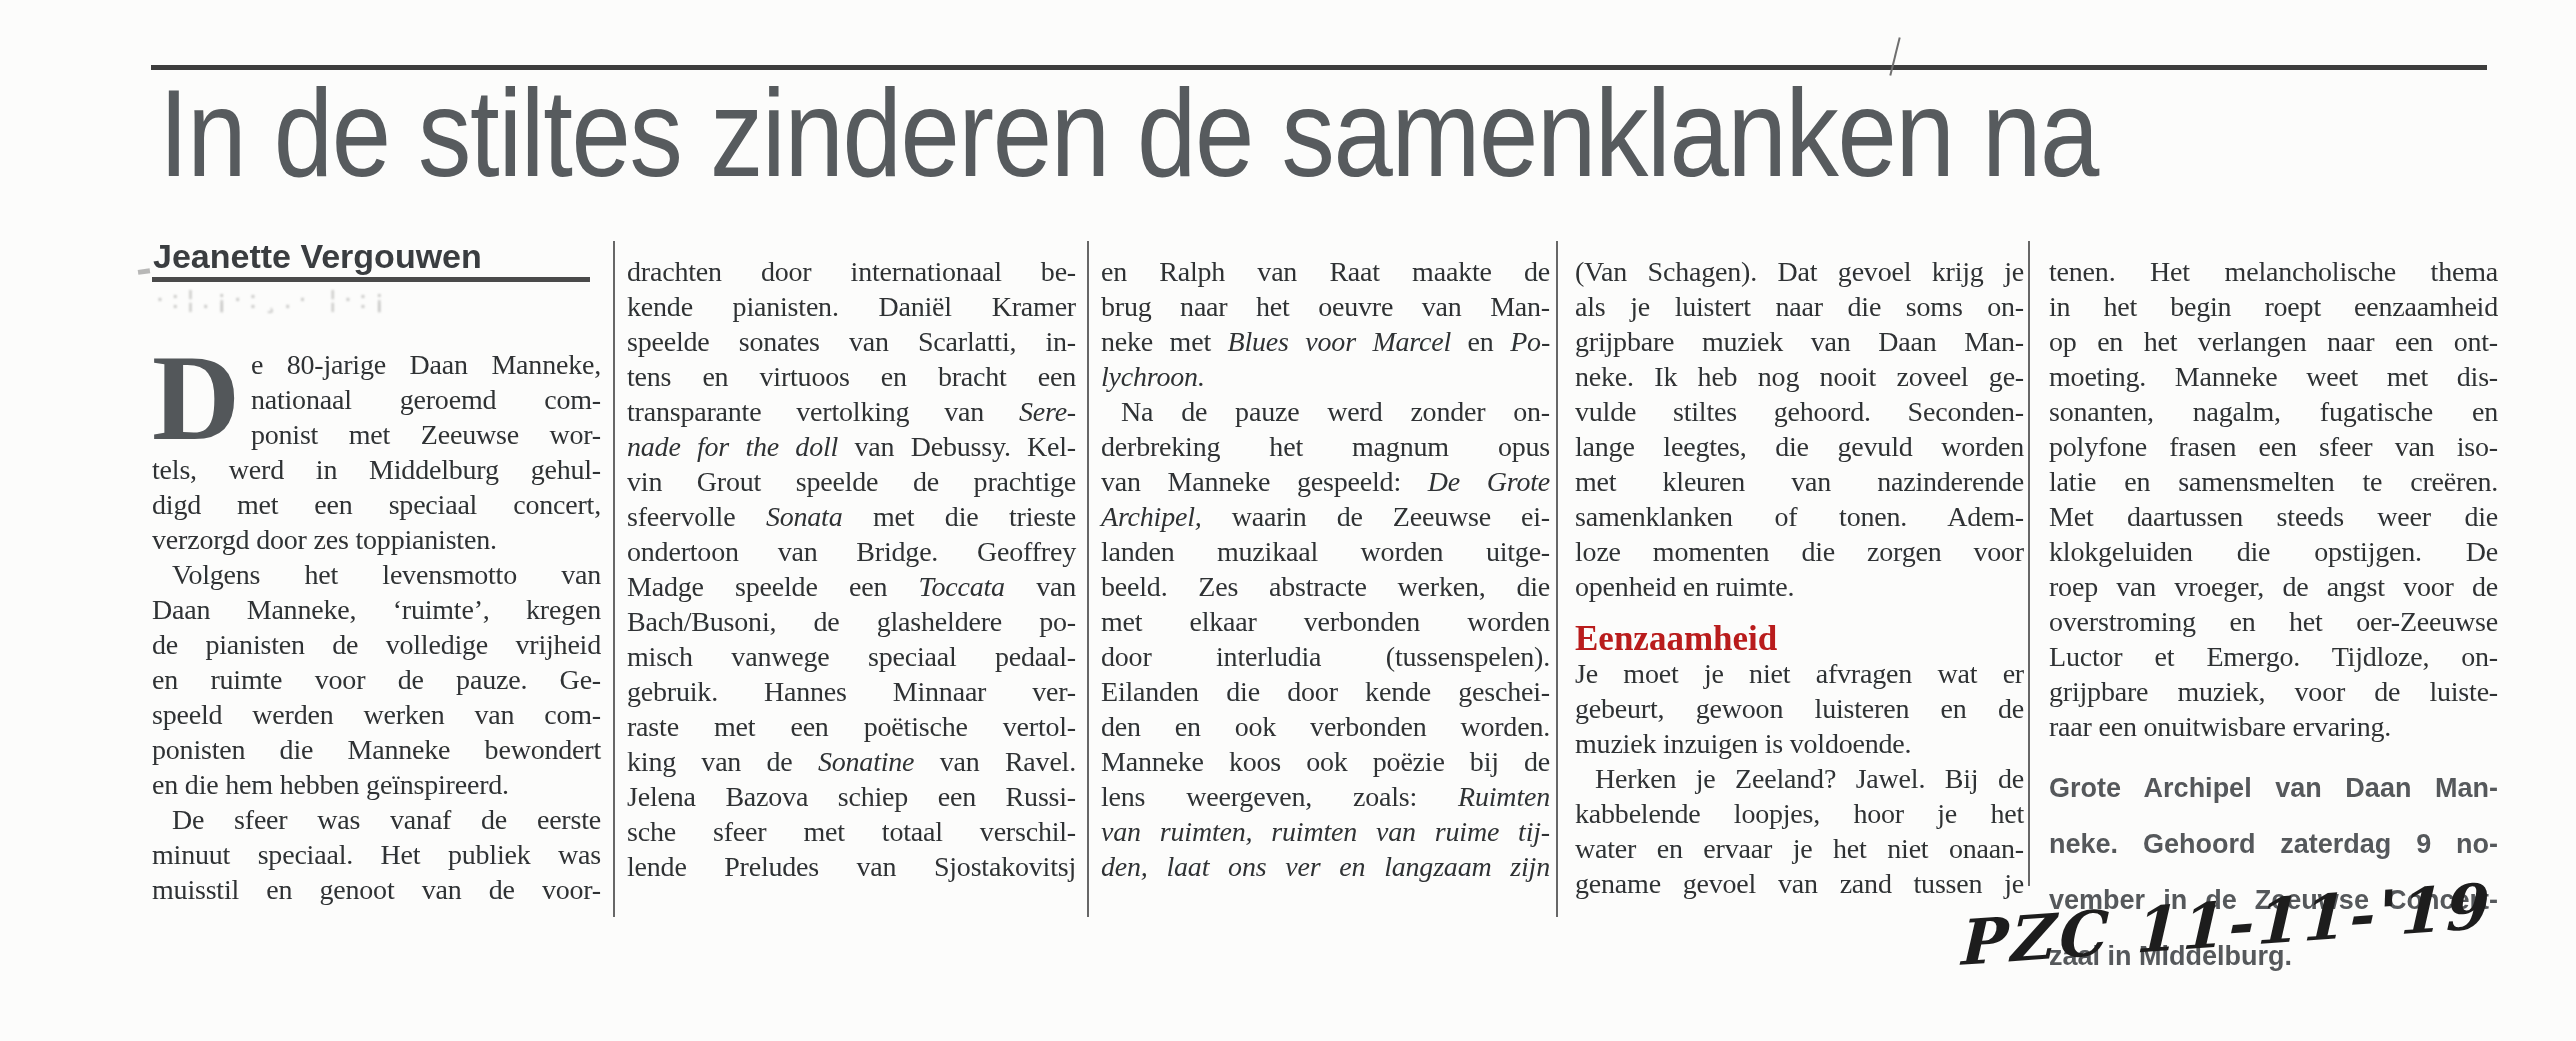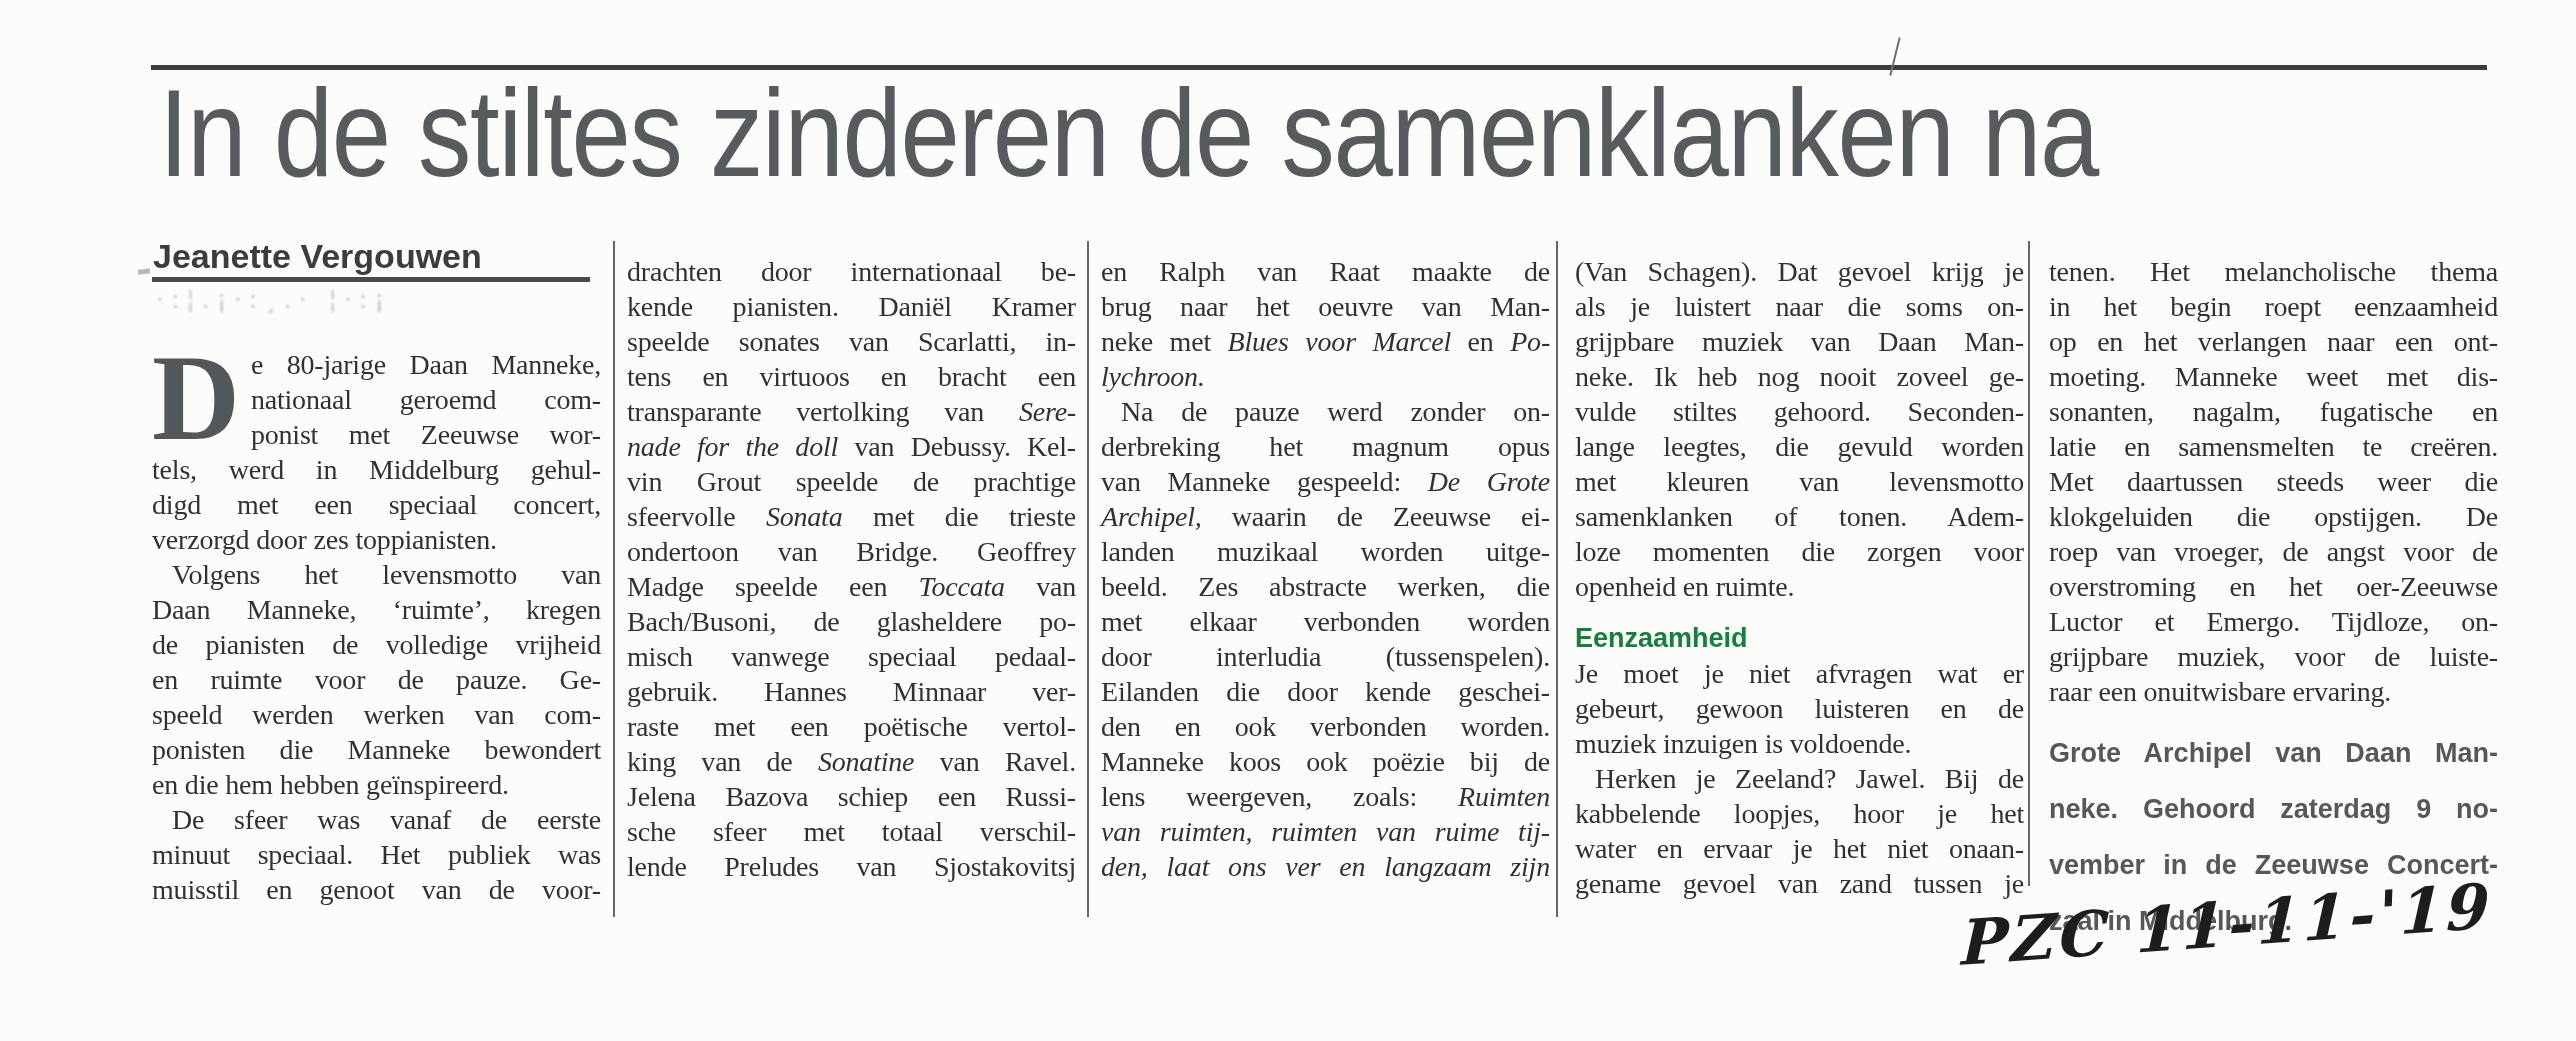--- a/index.html
+++ b/index.html
@@ -148,6 +148,7 @@
       <div class="ln"><span>op en het verlangen naar een ont-</span></div>
       <div class="ln"><span>moeting. Manneke weet met dis-</span></div>
       <div class="ln"><span>sonanten, nagalm, fugatische en</span></div>
+      <div class="ln"><span>polyfone frasen een sfeer van iso-</span></div>
       <div class="ln"><span>latie en samensmelten te creëren.</span></div>
       <div class="ln"><span>Met daartussen steeds weer die</span></div>
       <div class="ln"><span>klokgeluiden die opstijgen. De</span></div>

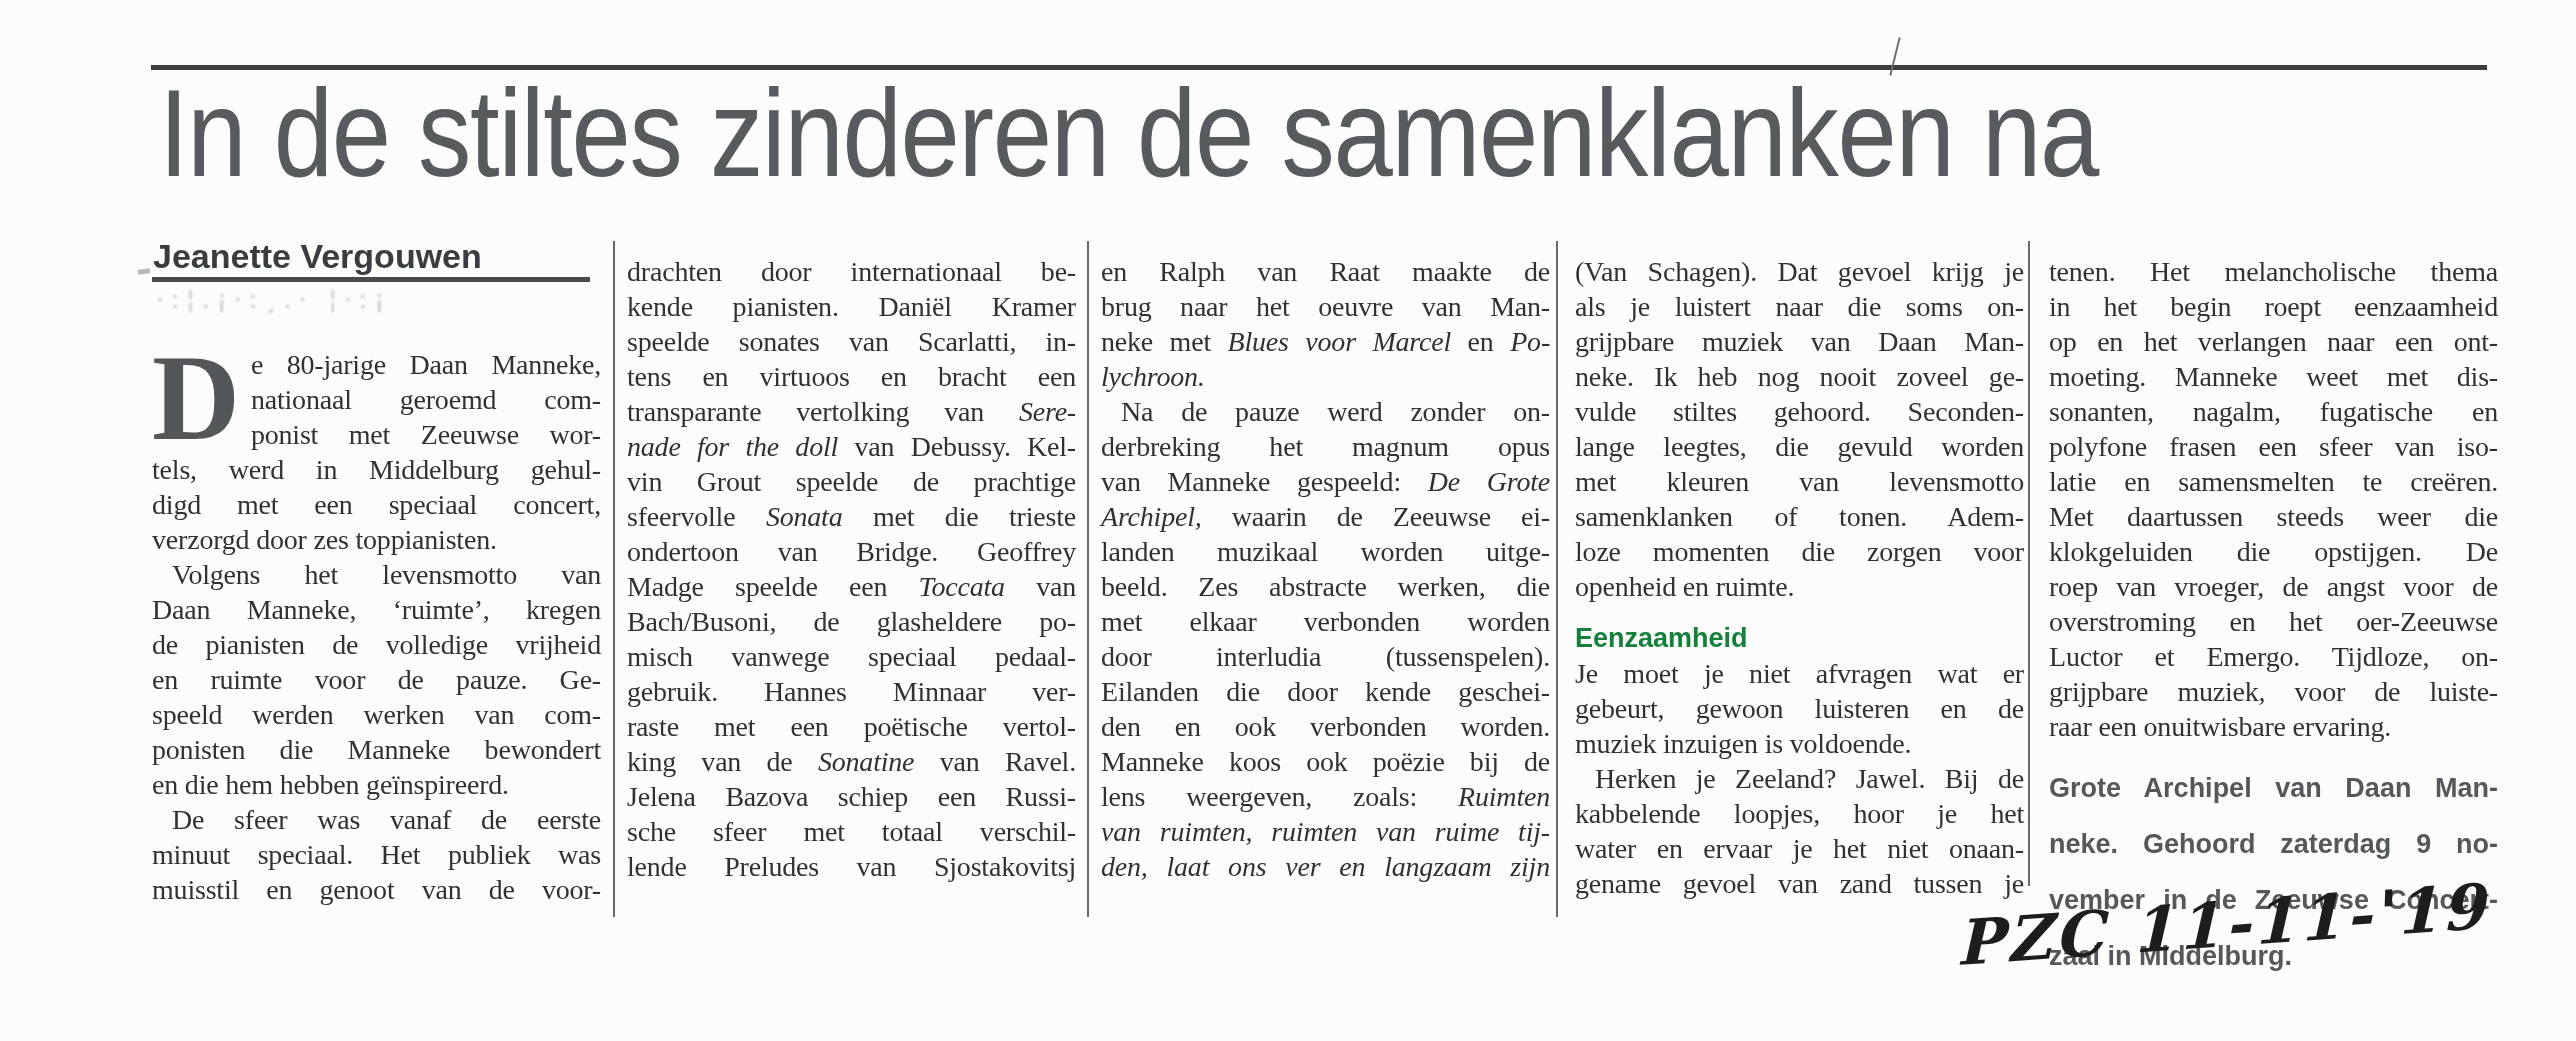--- a/index.html
+++ b/index.html
@@ -129,7 +129,7 @@
       <div class="ln"><span>neke. Ik heb nog nooit zoveel ge-</span></div>
       <div class="ln"><span>vulde stiltes gehoord. Seconden-</span></div>
       <div class="ln"><span>lange leegtes, die gevuld worden</span></div>
-      <div class="ln"><span>met kleuren van levensmotto</span></div>
+      <div class="ln"><span>met kleuren van nazinderende</span></div>
       <div class="ln"><span>samenklanken of tonen. Adem-</span></div>
       <div class="ln"><span>loze momenten die zorgen voor</span></div>
       <div class="ln end"><span>openheid en ruimte.</span></div>

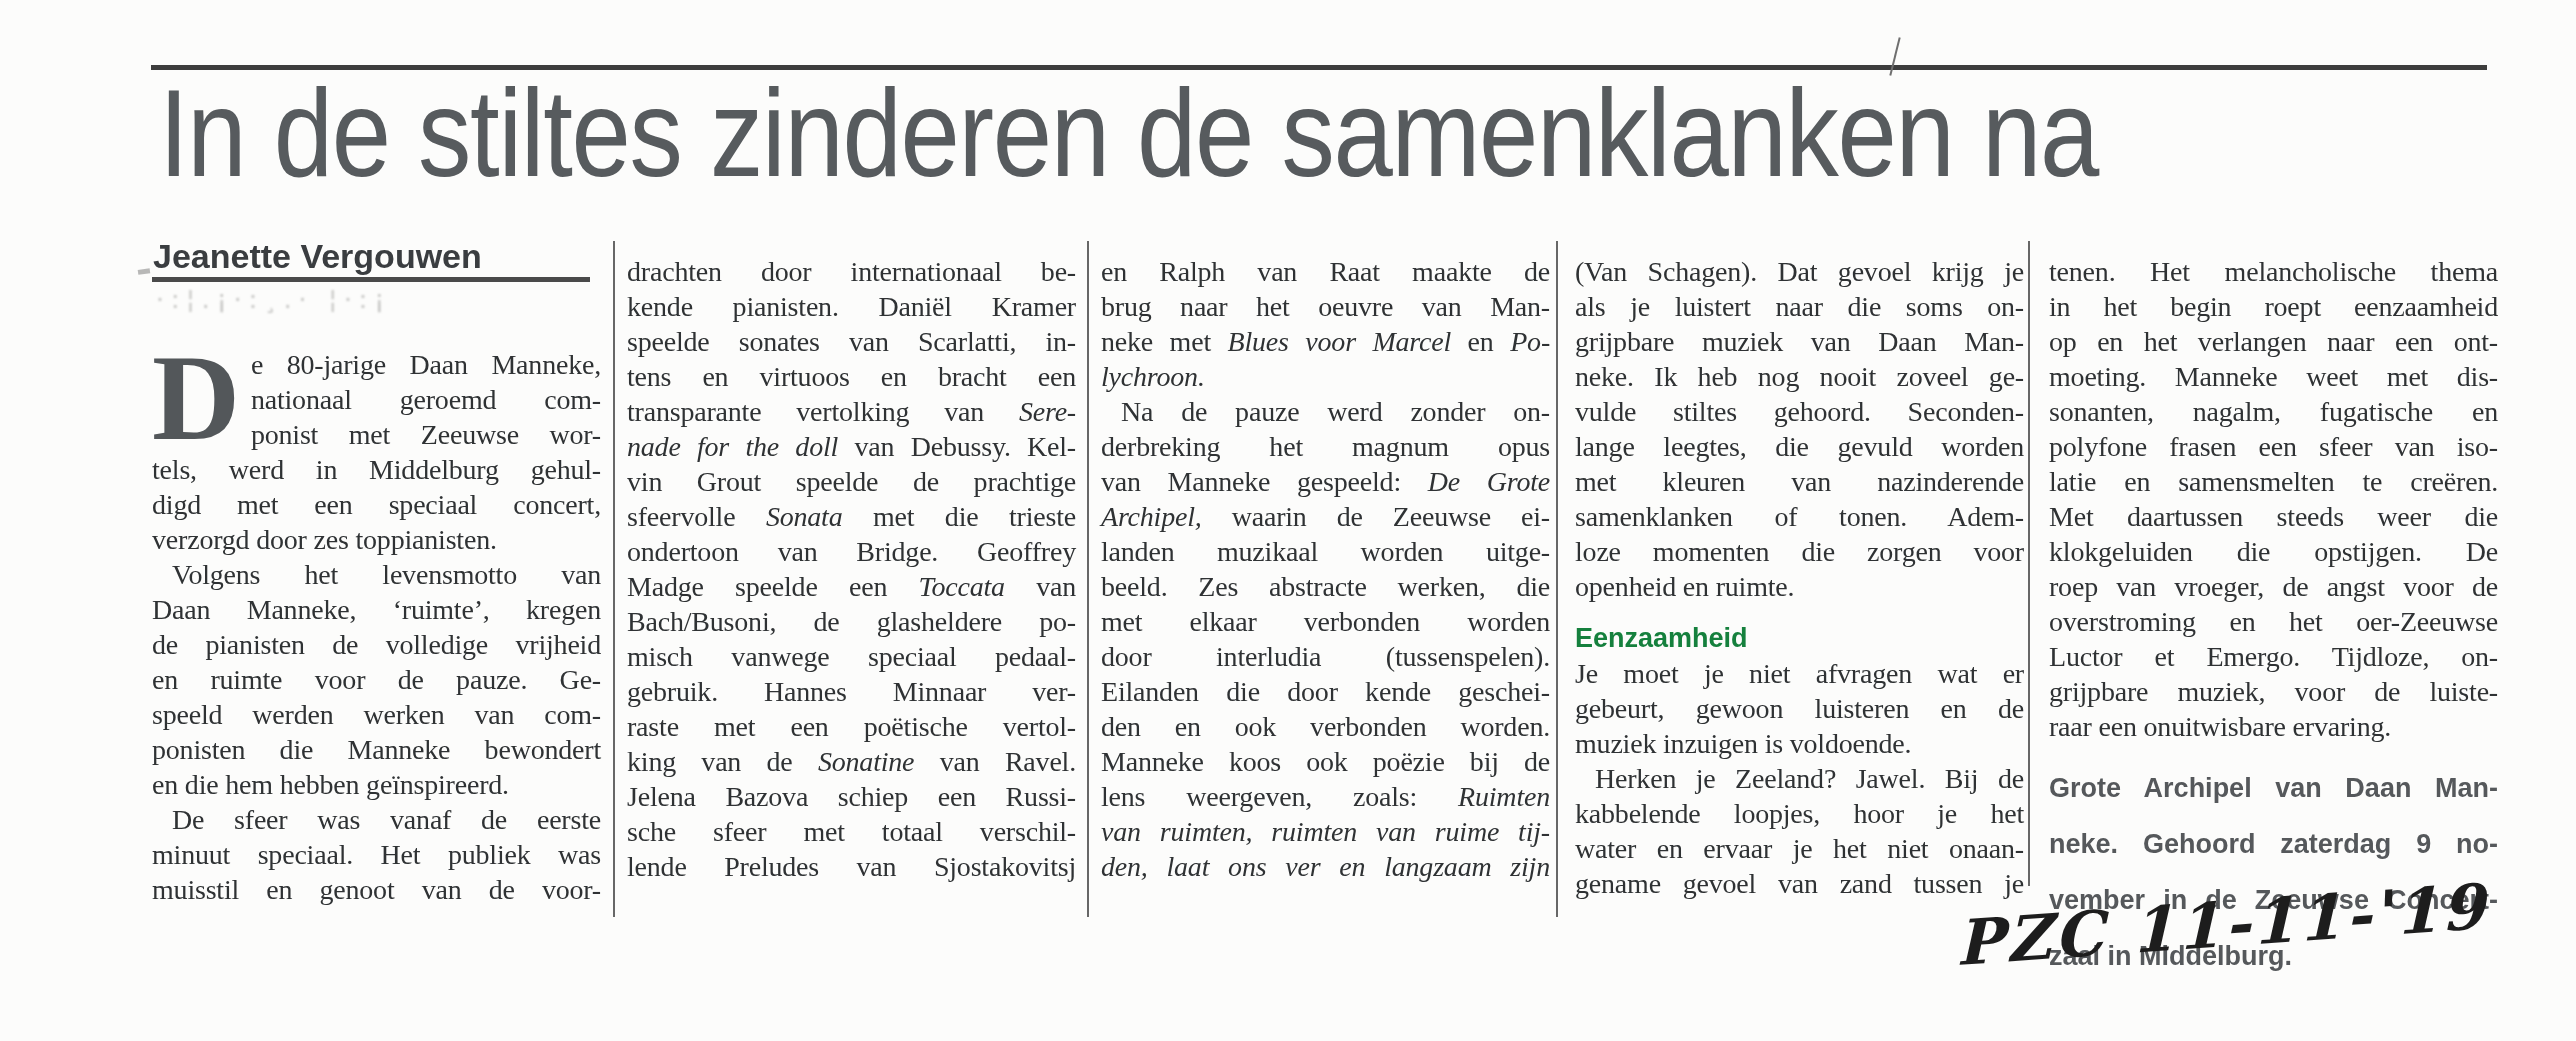--- a/index.html
+++ b/index.html
@@ -32,8 +32,8 @@
   .ln.end{text-align-last:left;}
   .ln.ind{text-indent:20px;}
   .ln .it{font-style:italic;font-family:Liberation Serif, serif;}
-  .ln.sub{font-family:Liberation Sans, sans-serif;font-weight:bold;font-size:27px;
-          color:#15803d;text-align-last:left;letter-spacing:0;}
+  .ln.sub{font-family:Liberation Serif, serif;font-weight:bold;font-size:35px;
+          color:#b91c1c;text-align-last:left;letter-spacing:0;}
   .ln.fn{font-family:"Liberation Sans",sans-serif;font-weight:bold;font-size:27px;
          color:#55585b;letter-spacing:0;margin-top:21px;}
   .dropcap{float:left;font-family:"Liberation Serif",serif;font-weight:700;

